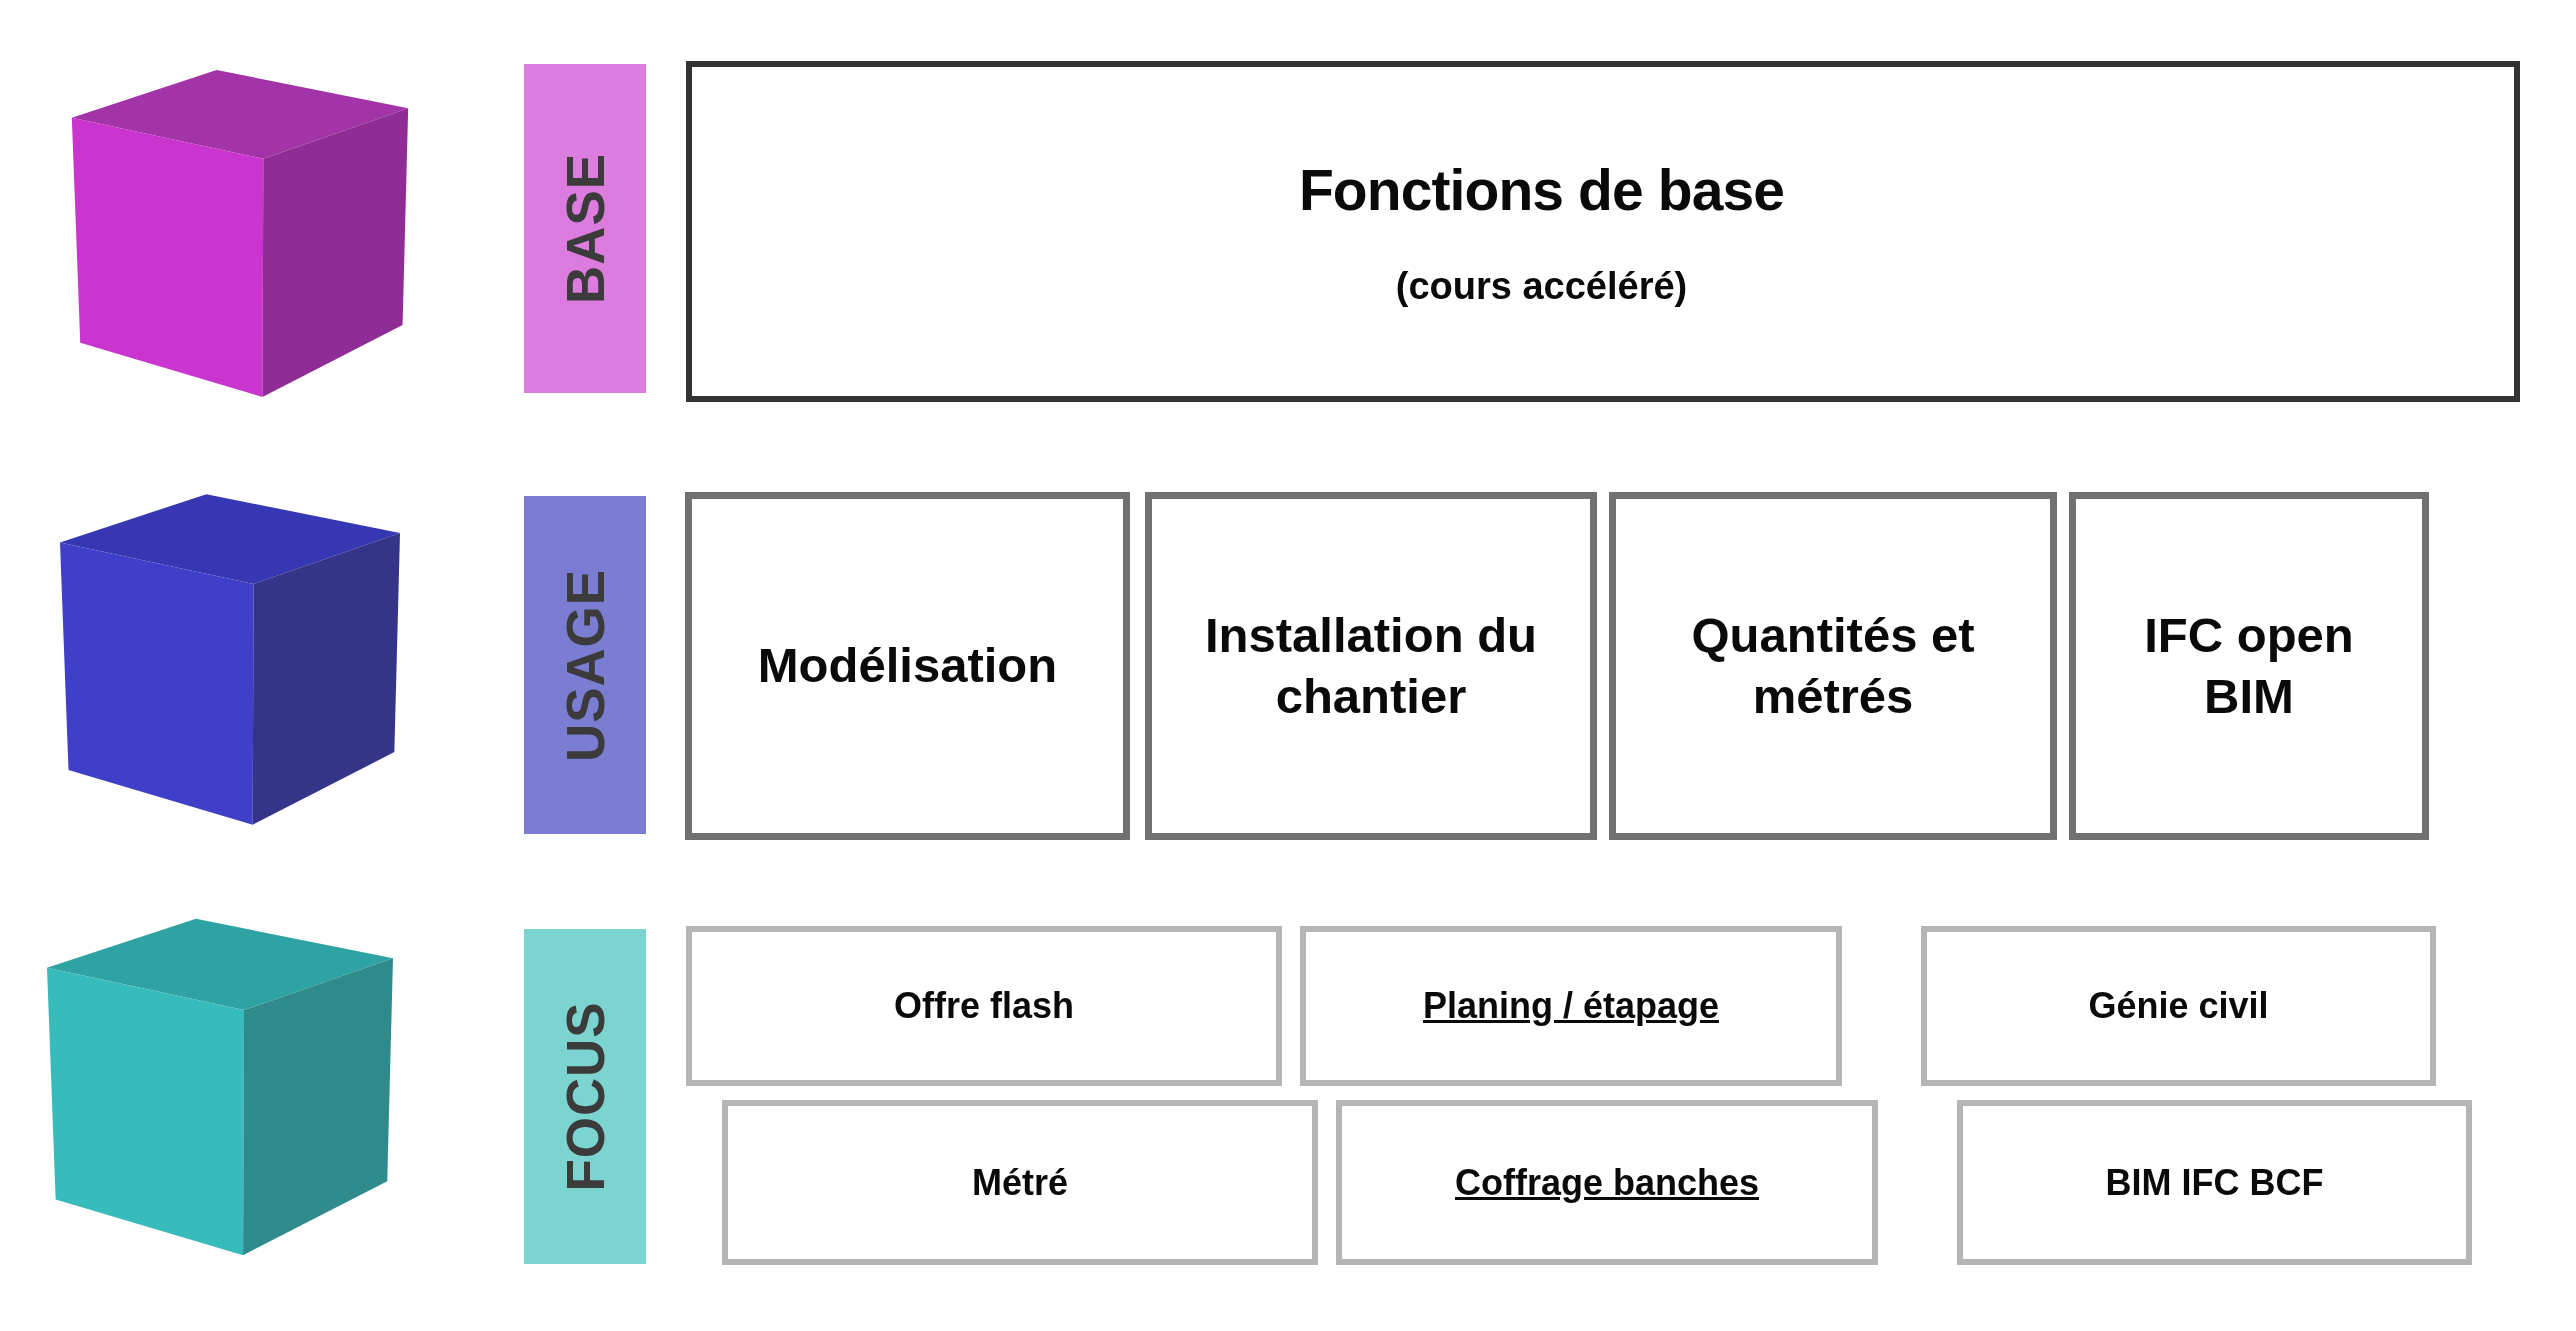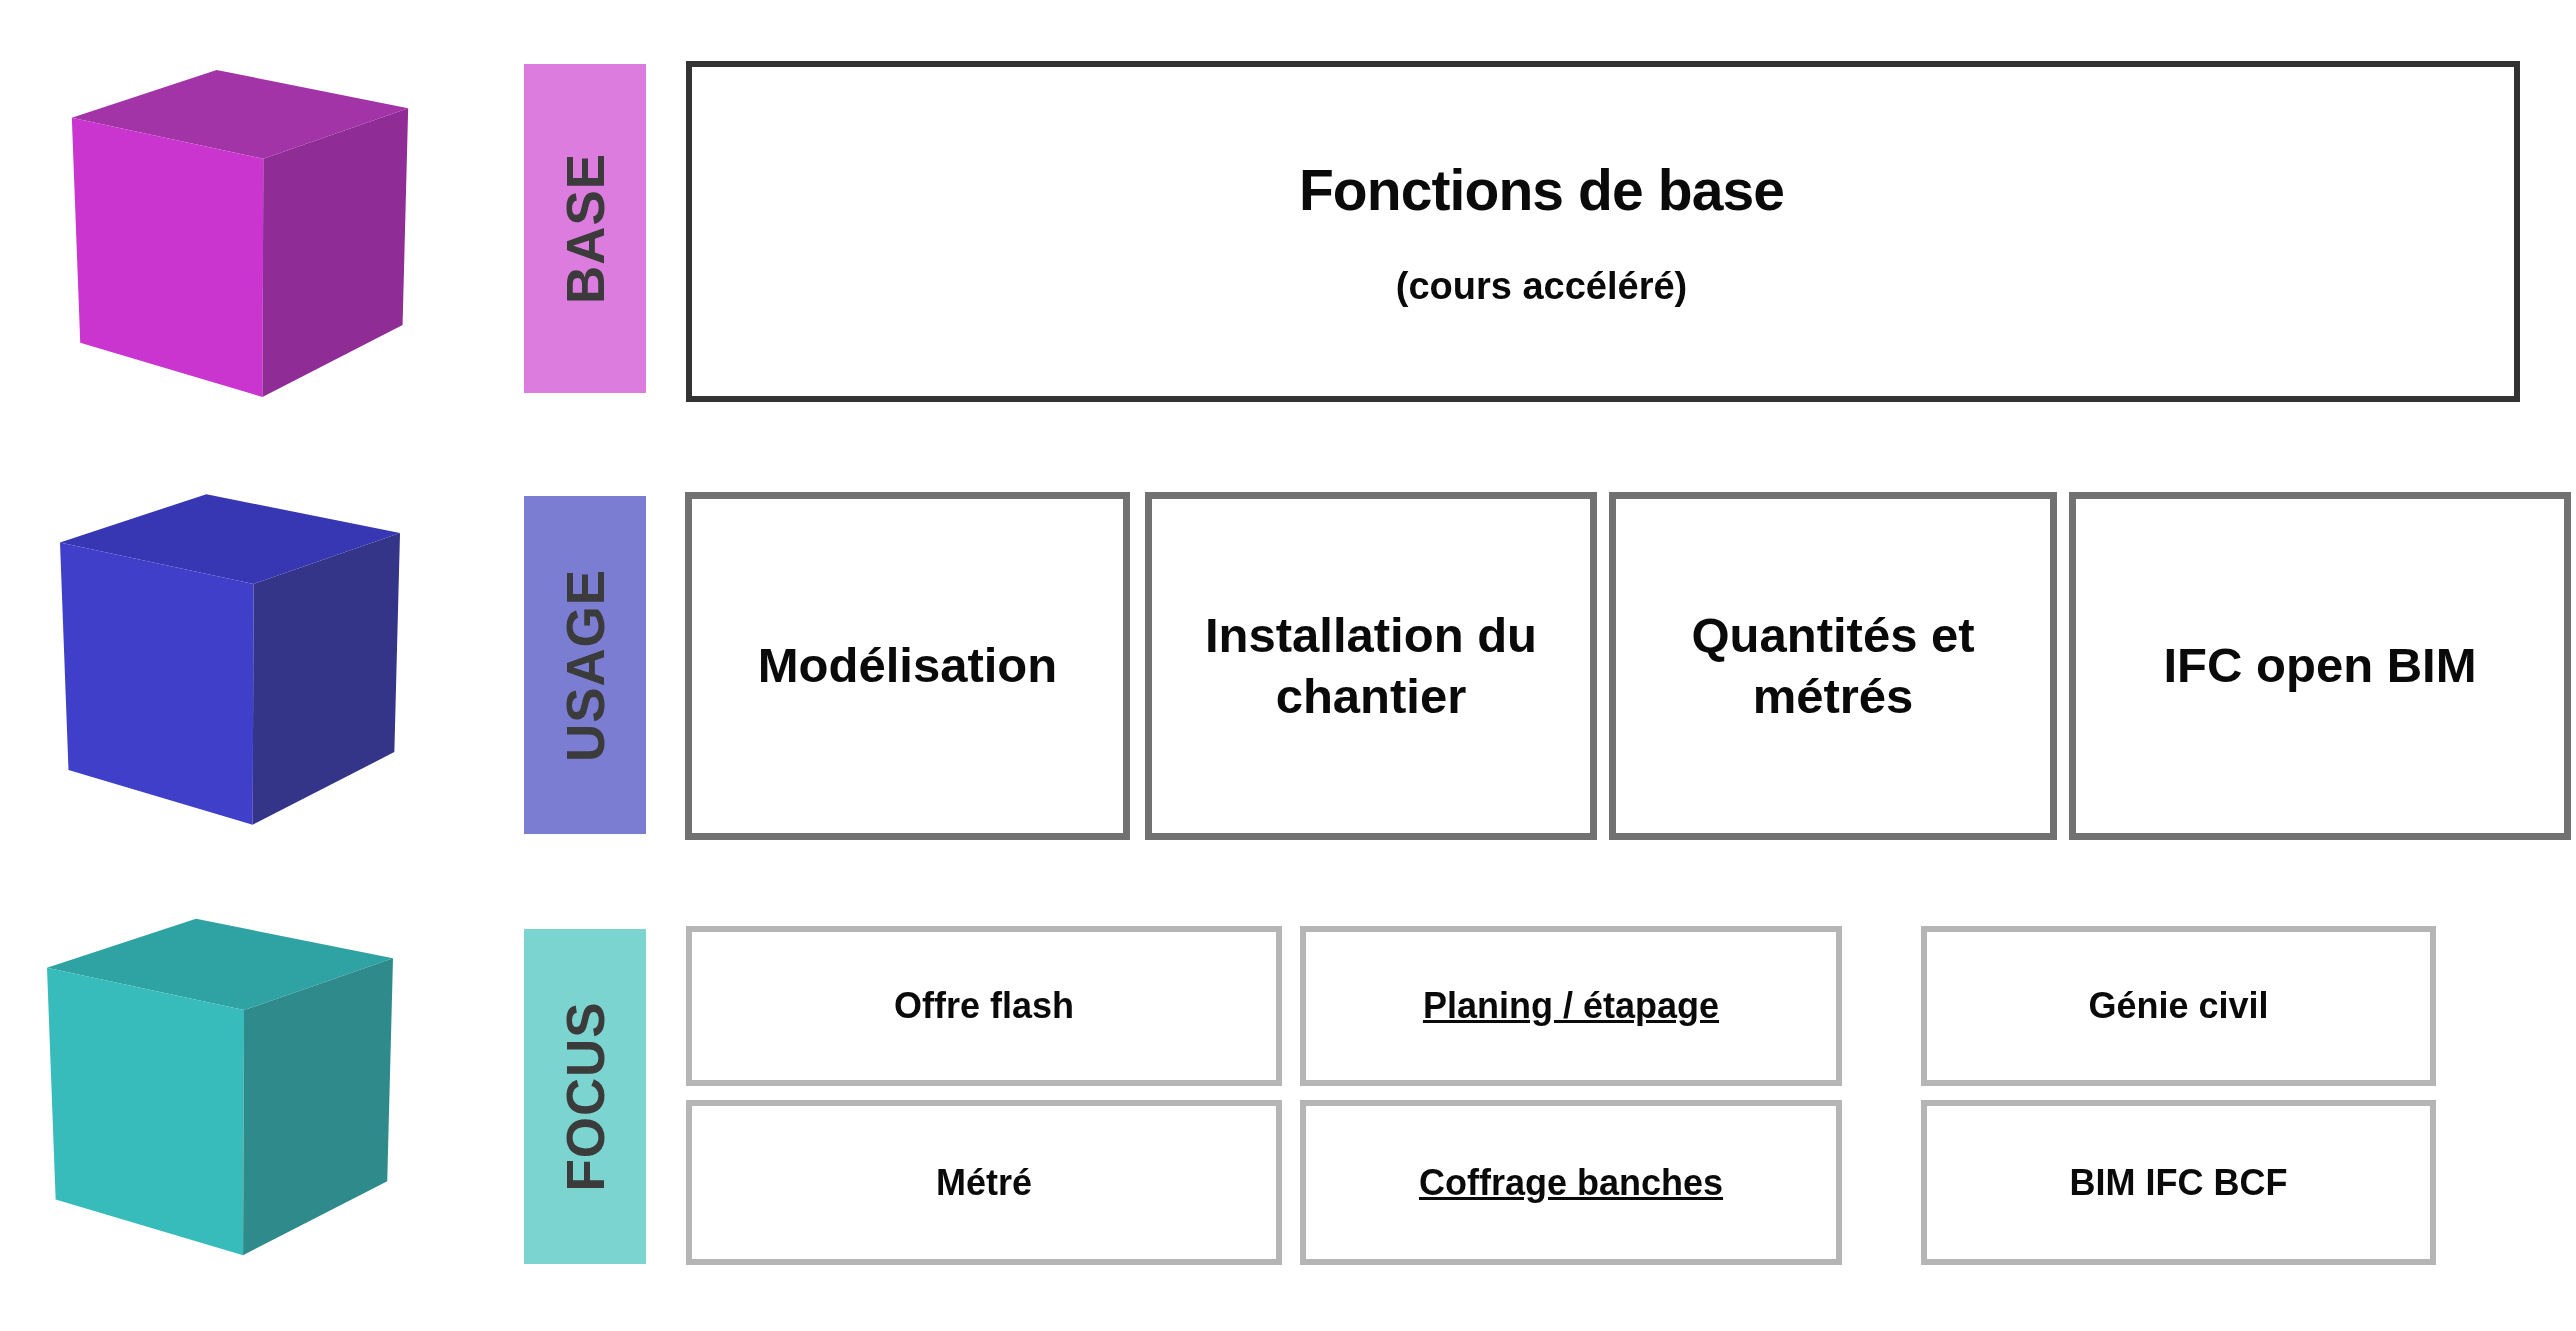--- a/index.html
+++ b/index.html
@@ -61,7 +61,7 @@
   .box-usage-1 { left: 685px;  width: 445px; }
   .box-usage-2 { left: 1145px; width: 452px; }
   .box-usage-3 { left: 1609px; width: 448px; }
-  .box-usage-4 { left: 2069px; width: 502px; justify-content: center; }
+  .box-usage-4 { left: 2069px; width: 360px; justify-content: center; }
 
   
   .box-focus {

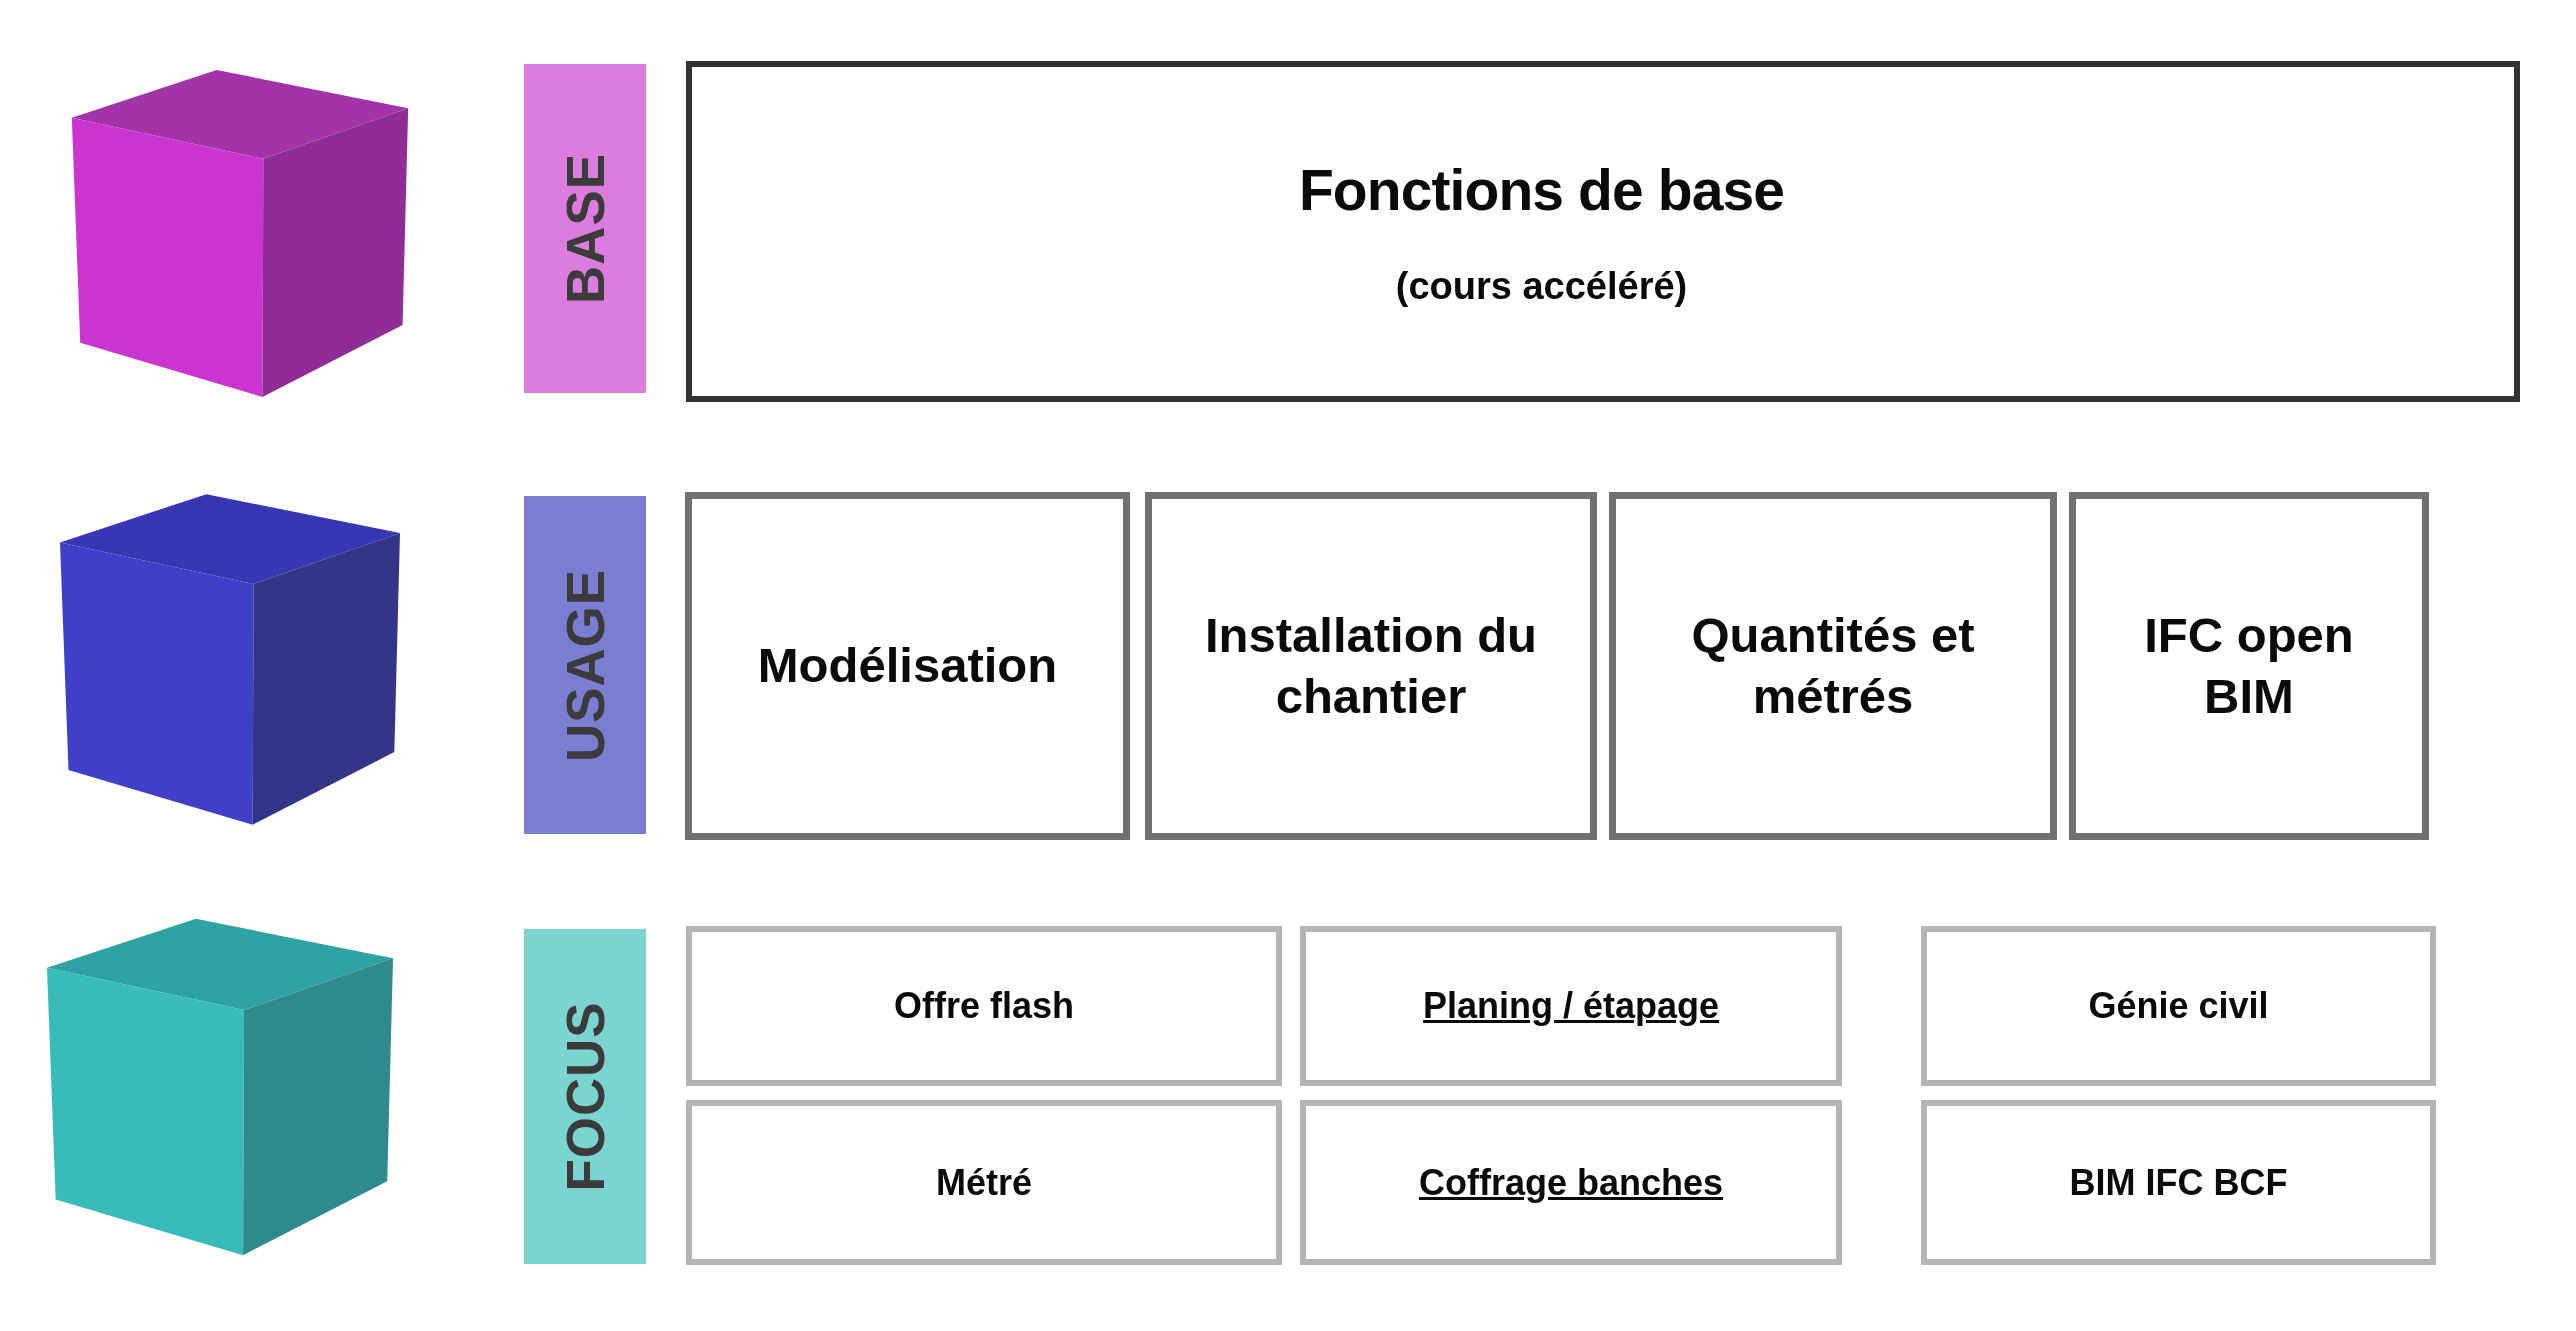--- a/index.html
+++ b/index.html
@@ -70,7 +70,7 @@
     padding: 12px 19px;
   }
   .focus-top    { top: 926px;  height: 160px; }
-  .focus-bottom { top: 1100px; height: 165px; }
+  .focus-bottom { top: 1100px; height: 165px; margin-left: 36px; }
   .focus-col-1 { left: 686px;  width: 596px; }
   .focus-col-2 { left: 1300px; width: 542px; text-decoration: underline; }
   .focus-col-3 { left: 1921px; width: 515px; }

